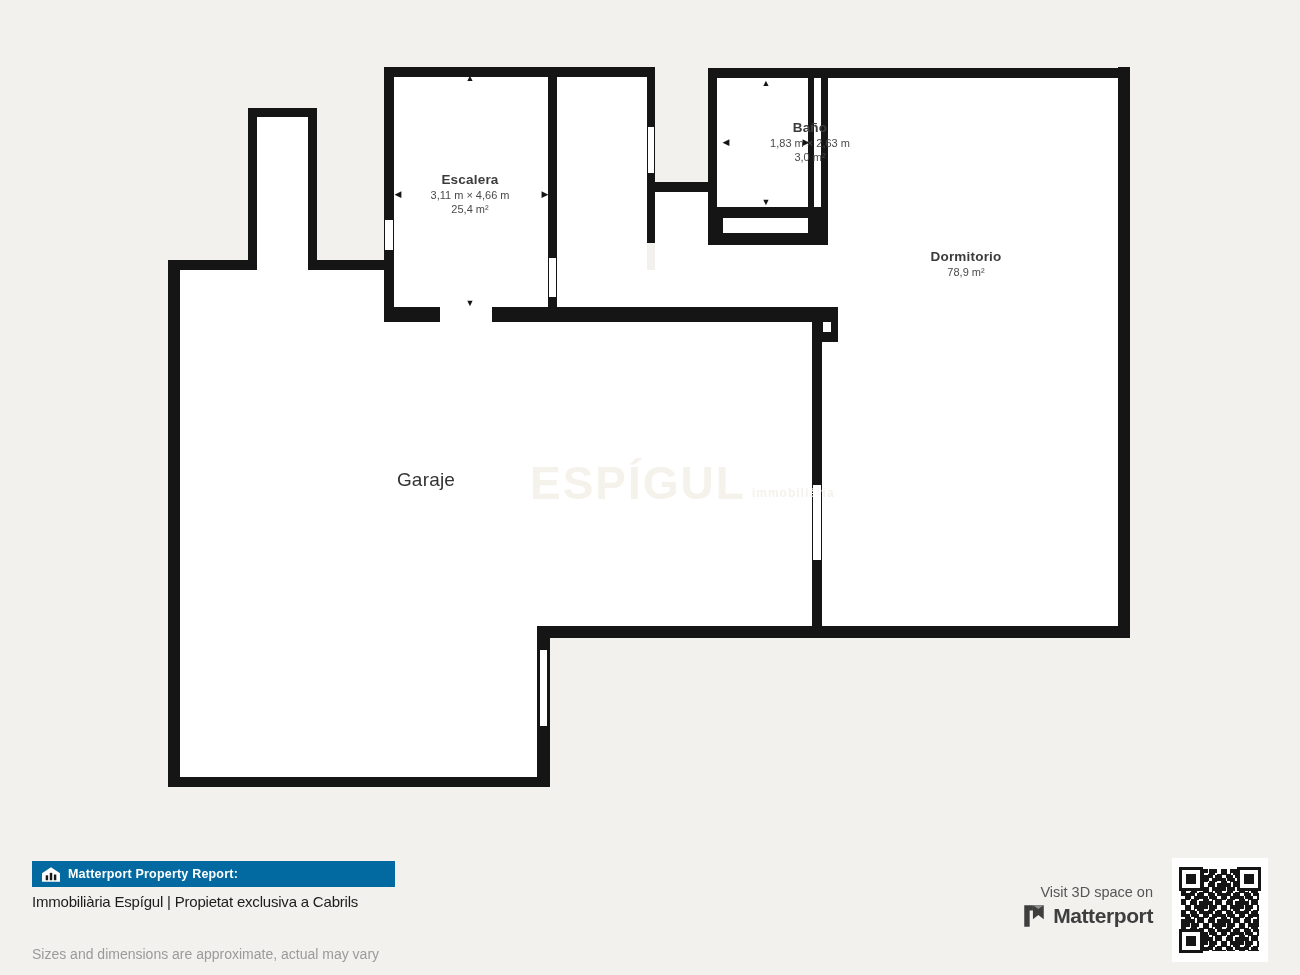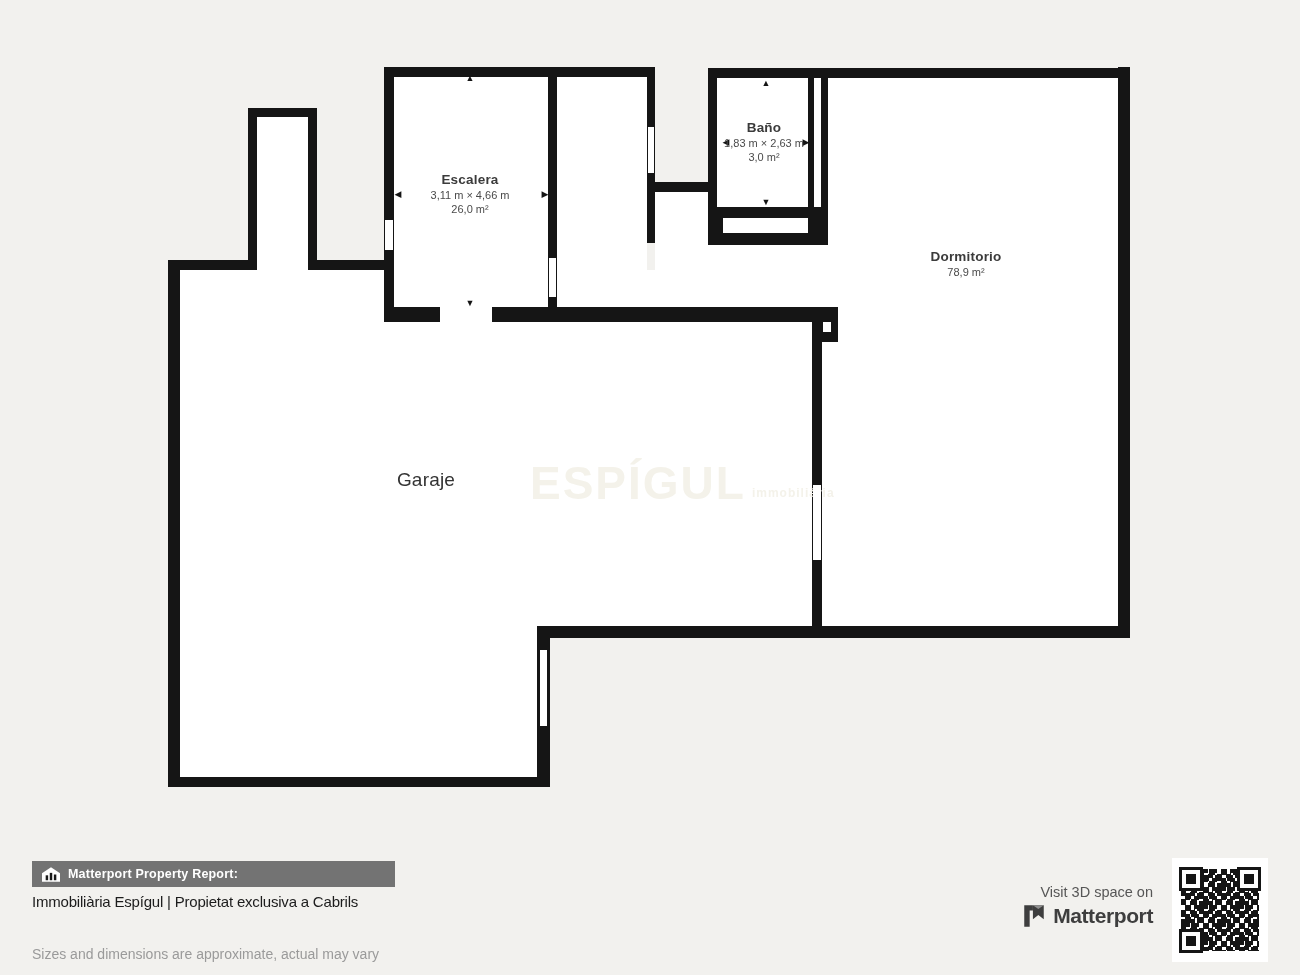--- a/index.html
+++ b/index.html
@@ -119,7 +119,7 @@
     <div class="room-area">26,0 m²</div>
   </div>
 
-  <div class="room-label" style="left:764px;top:141px">
+  <div class="room-label" style="left:810px;top:141px">
     <div class="room-name">Baño</div>
     <div class="room-dims">1,83 m × 2,63 m</div>
     <div class="room-area">3,0 m²</div>

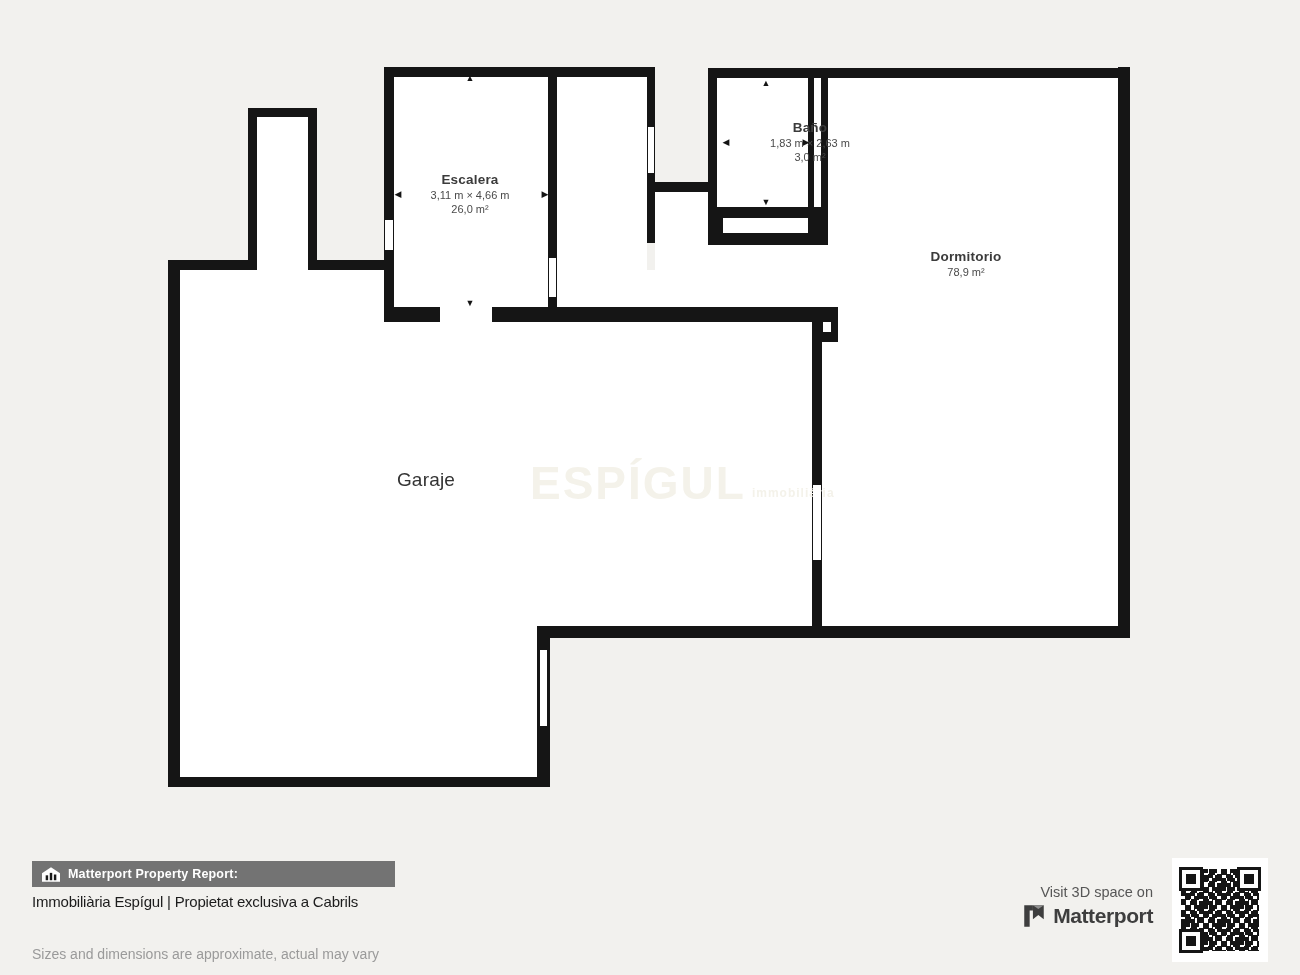--- a/index.html
+++ b/index.html
@@ -116,7 +116,7 @@
   <div class="room-label" style="left:470px;top:193px">
     <div class="room-name">Escalera</div>
     <div class="room-dims">3,11 m × 4,66 m</div>
-    <div class="room-area">26,0 m²</div>
+    <div class="room-area">25,4 m²</div>
   </div>
 
   <div class="room-label" style="left:810px;top:141px">

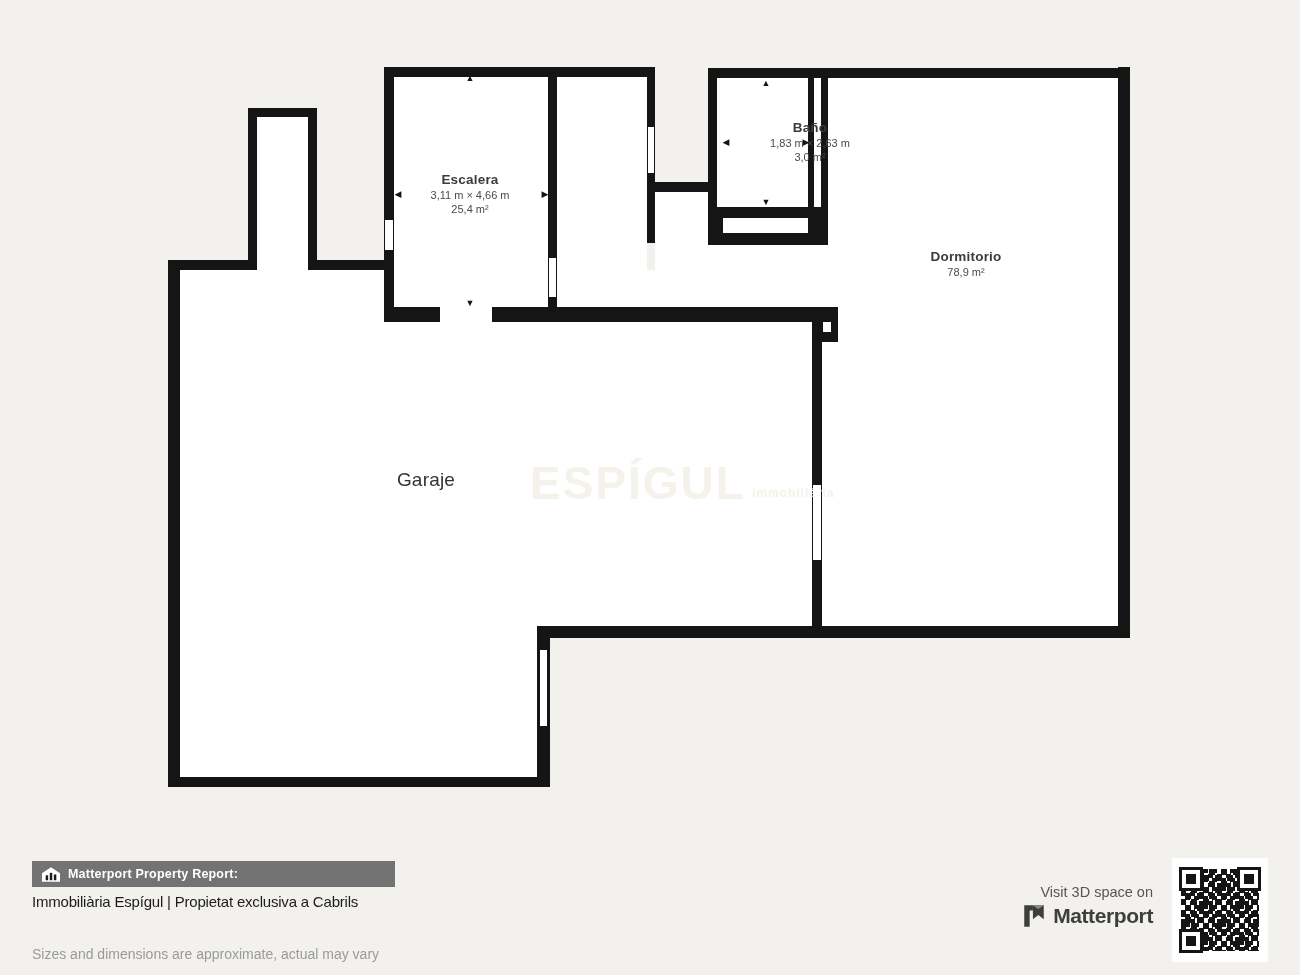--- a/index.html
+++ b/index.html
@@ -22,7 +22,7 @@
   .wm-sub{font-size:12px;font-weight:700;color:#f4f2ea;margin-left:6px;margin-bottom:6px;letter-spacing:1px;}
 
   
-  .report-bar{position:absolute;left:32px;top:861px;width:363px;height:26px;background:#737373;z-index:5;
+  .report-bar{position:absolute;left:32px;top:861px;width:363px;height:26px;background:#0369a1;z-index:5;
     display:flex;align-items:center;padding-left:10px;box-sizing:border-box;}
   .report-bar .txt{color:#ffffff;font-size:12.5px;font-weight:700;margin-left:8px;letter-spacing:.2px;}
   .prop-title{position:absolute;left:32px;top:893px;z-index:5;font-size:15px;font-weight:400;color:#1c1c1c;letter-spacing:-.2px;}

